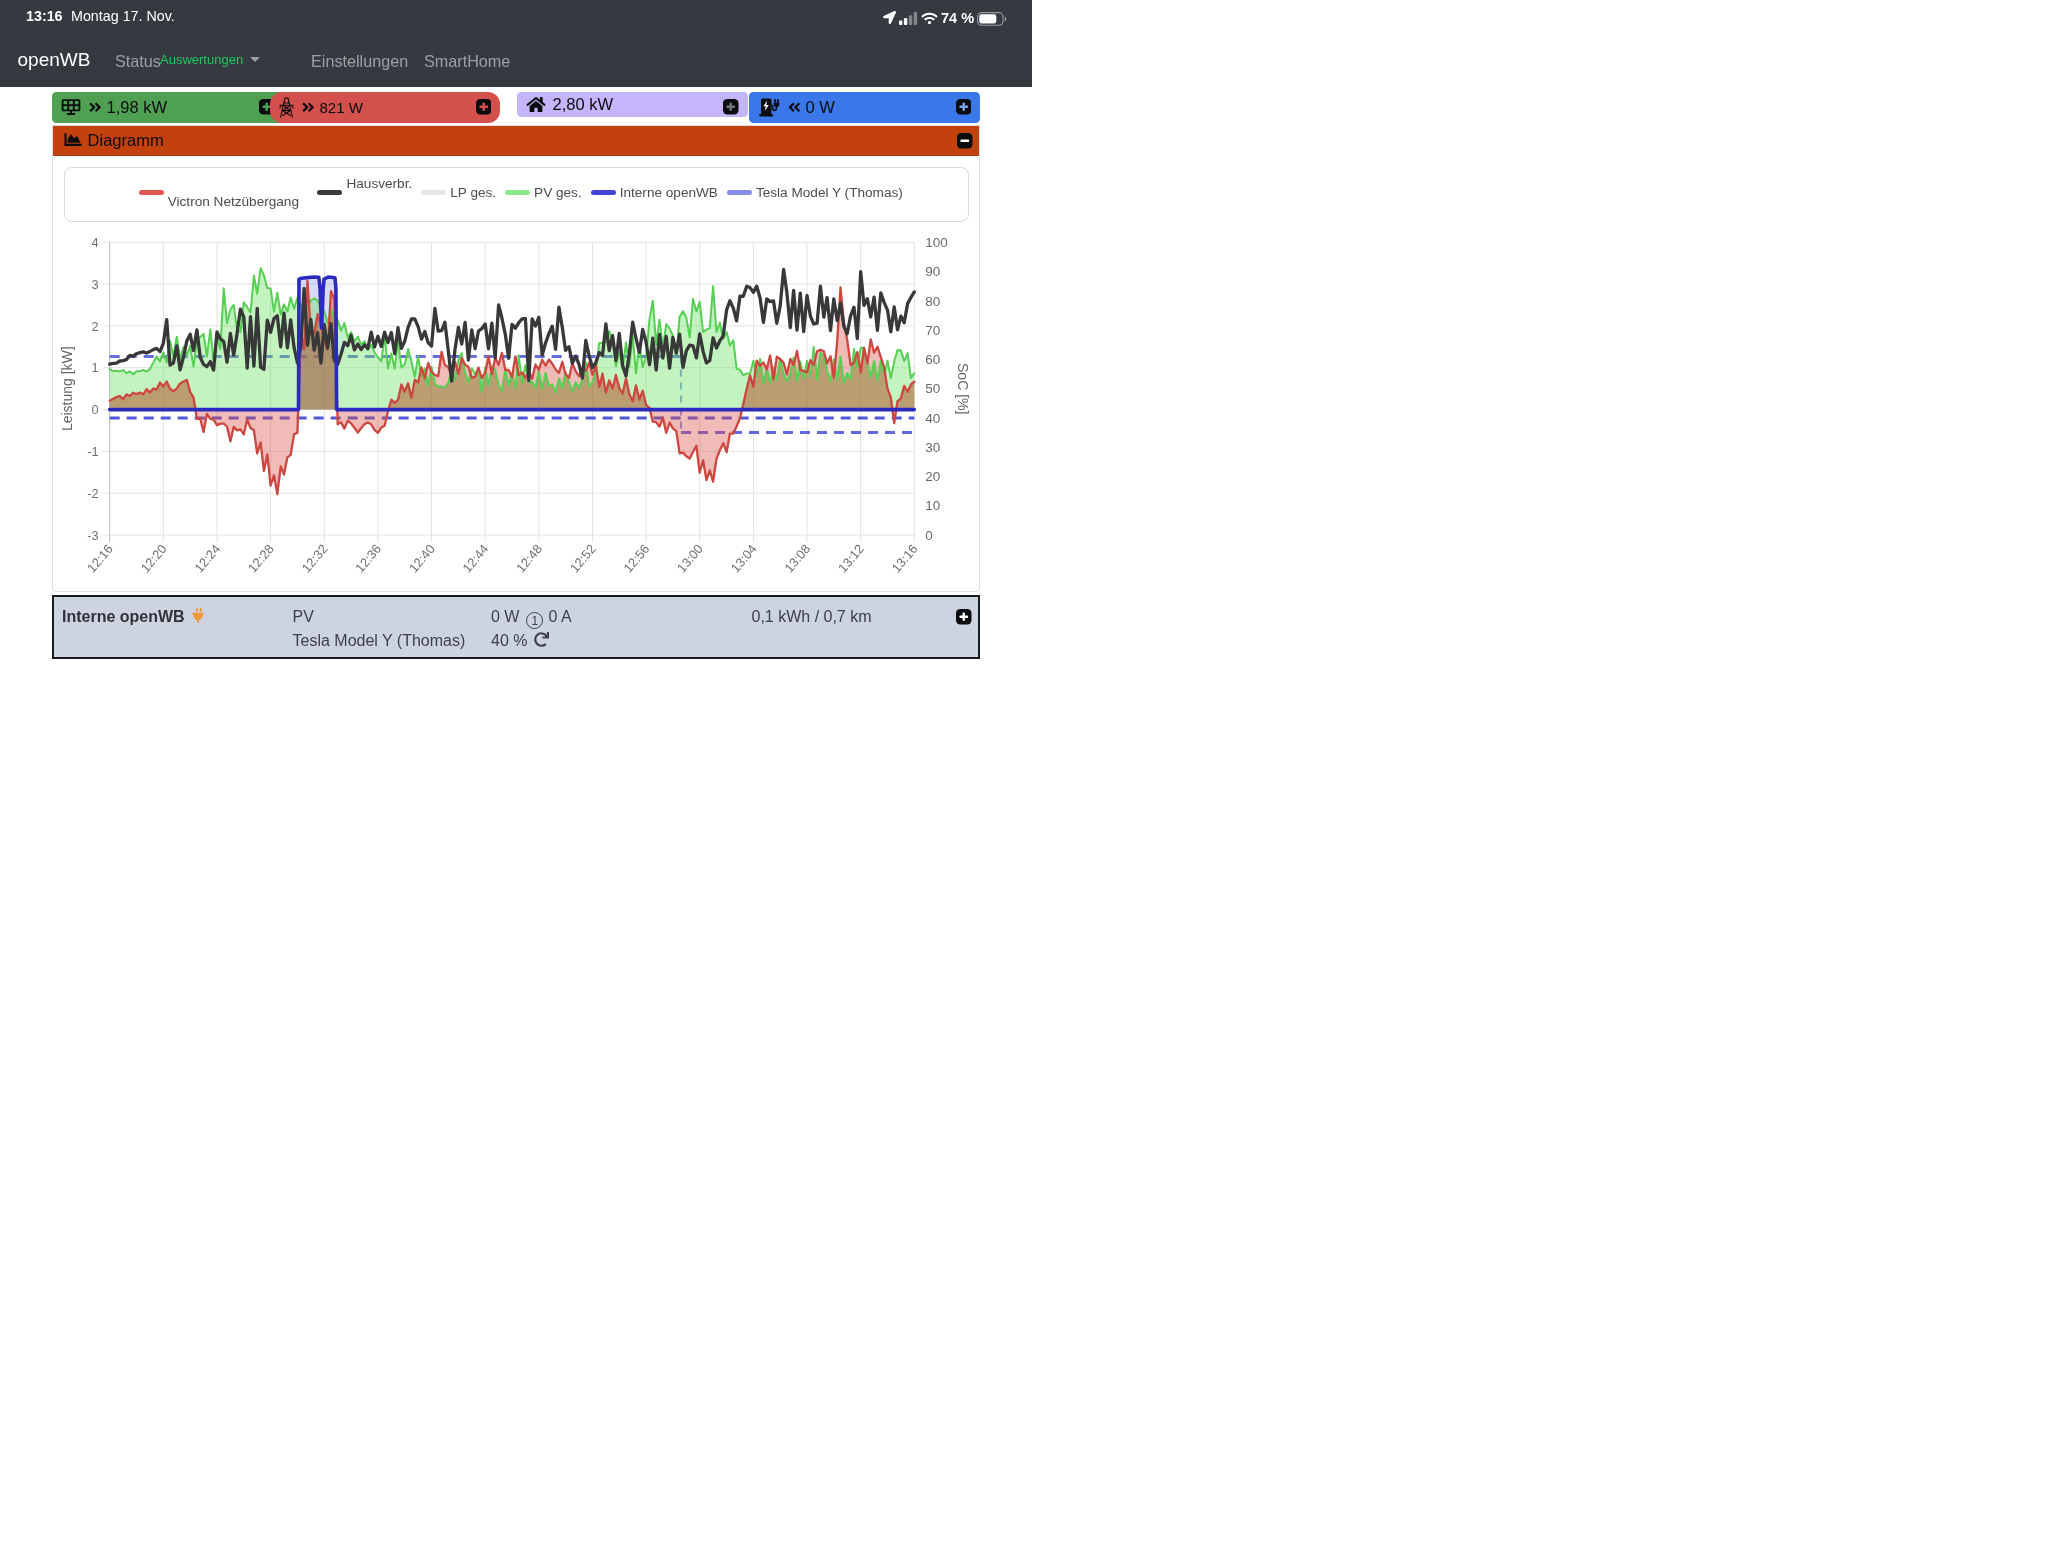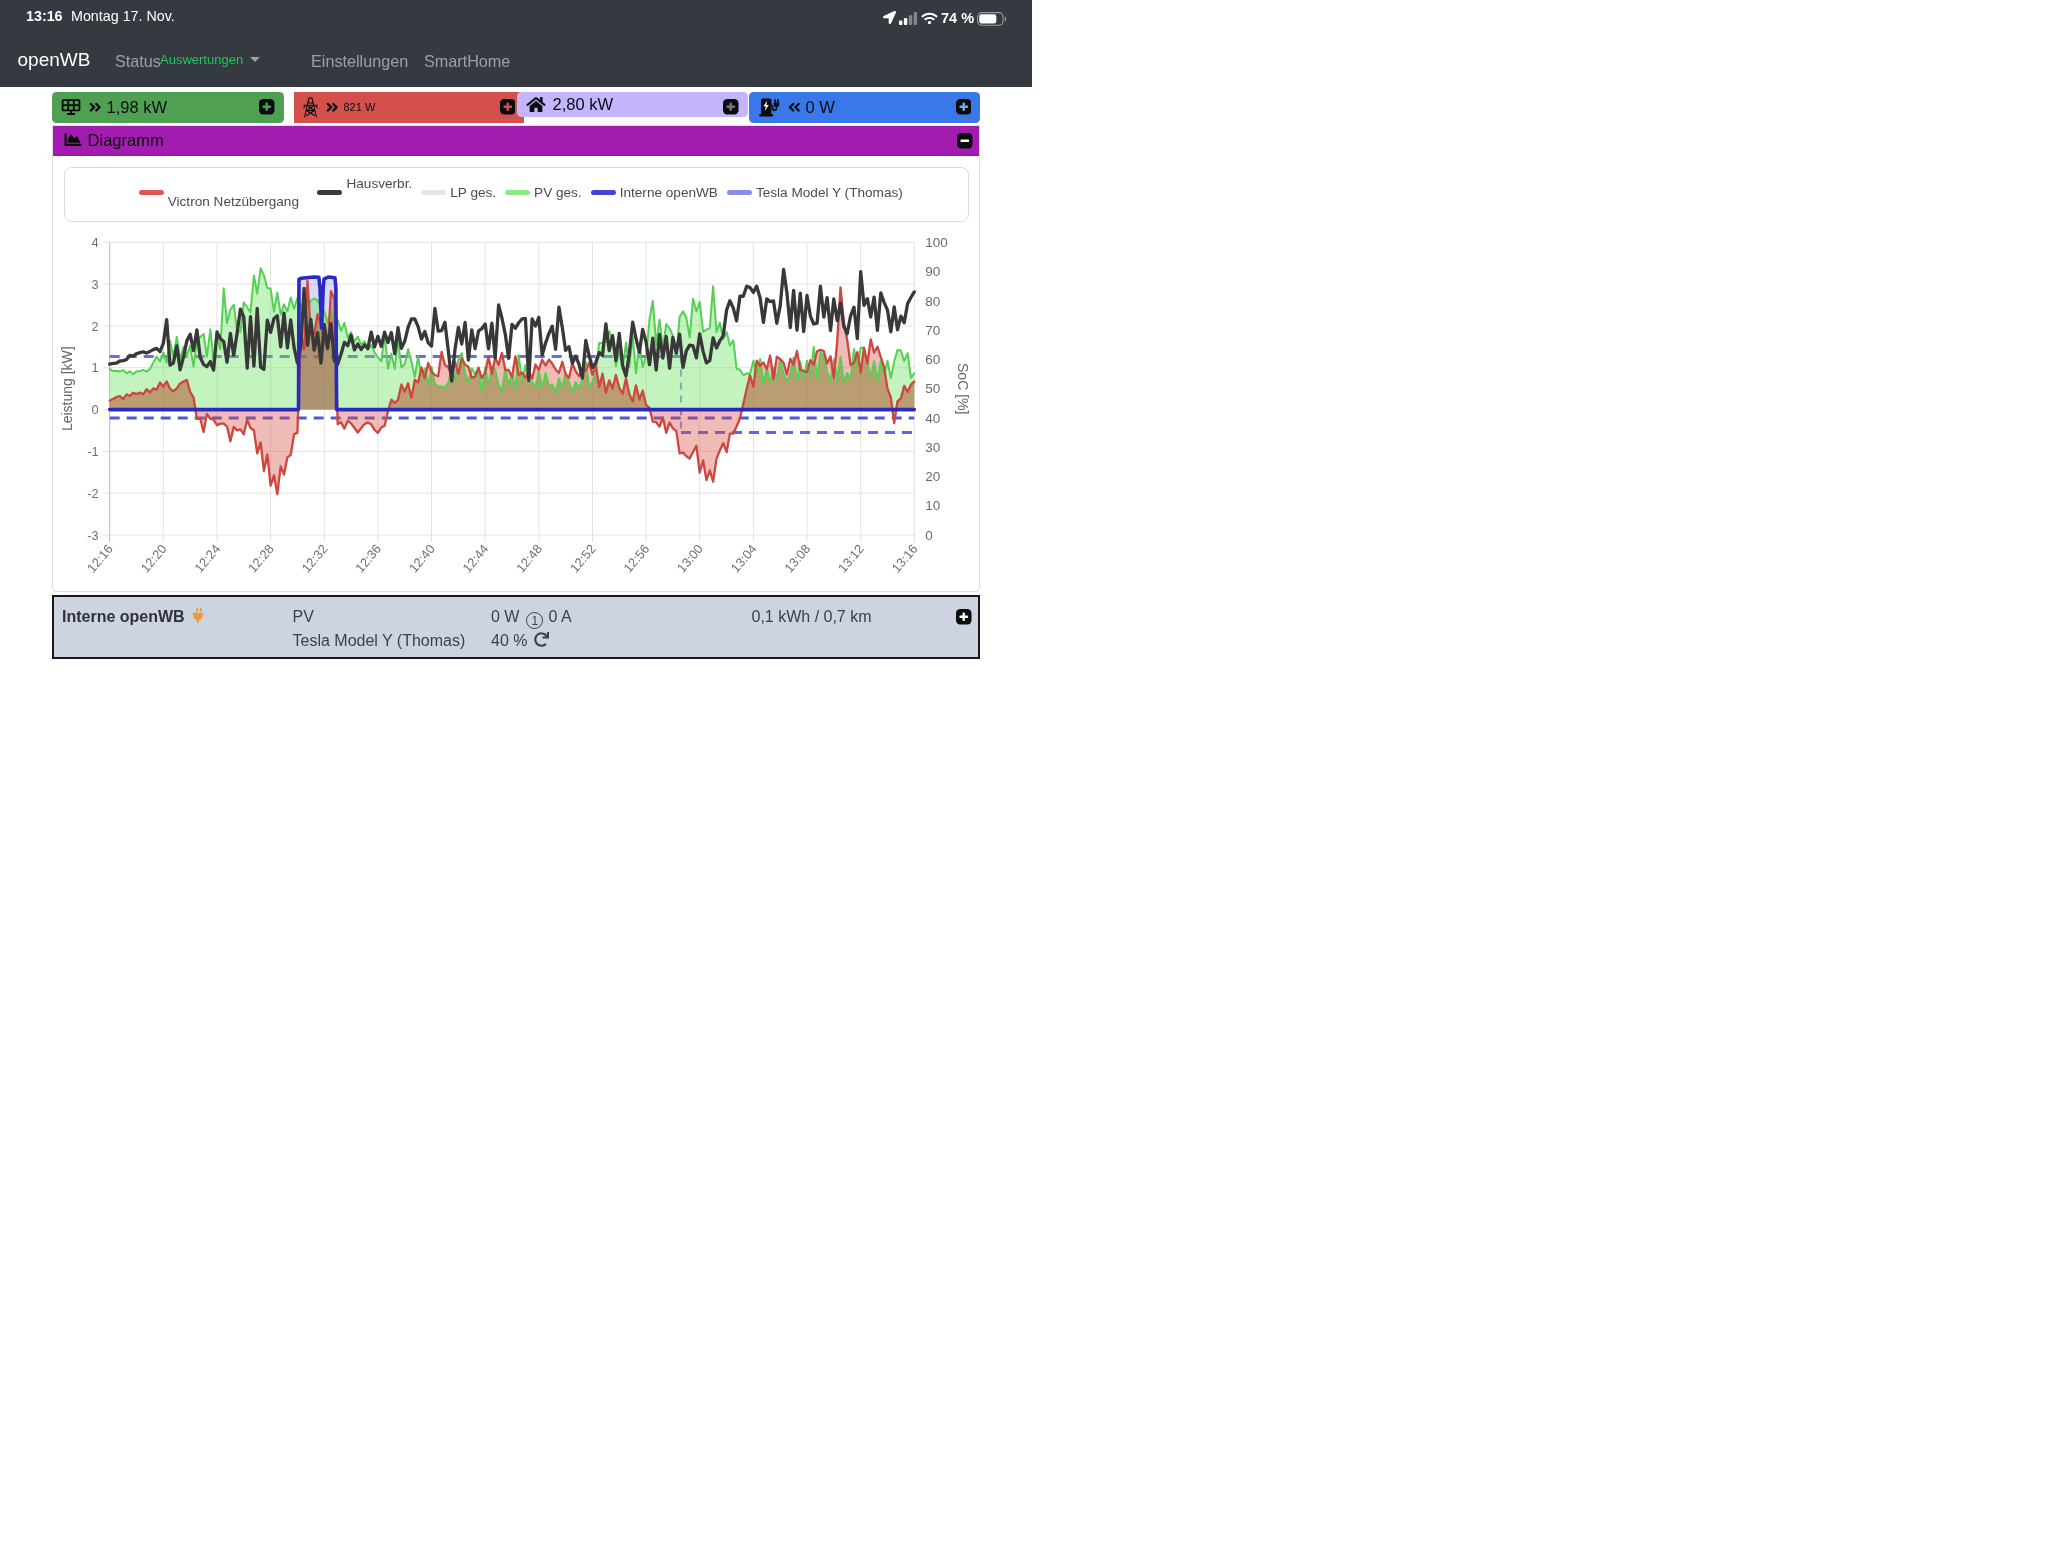--- a/index.html
+++ b/index.html
@@ -54,7 +54,7 @@
       </svg>
     </div>
   </div>
-<div style="position:absolute;left:294px;top:91.5px;width:230px;height:31px;background:#d4504c;border-radius:0;display:flex;align-items:center;padding-left:9px;box-sizing:border-box;font-size:11px;color:#0b0c0e">
+<div style="position:absolute;left:270px;top:91.5px;width:230px;height:31px;background:#d4504c;border-radius:12px;display:flex;align-items:center;padding-left:9px;box-sizing:border-box;font-size:15px;color:#0b0c0e">
     <svg width="15" height="21" viewBox="0 0 15 21">
       <g stroke="#0b0c0e" stroke-width="1.1" fill="none">
         <path d="M6 1 h3 l1.2 5 h-5.4 z"></path>

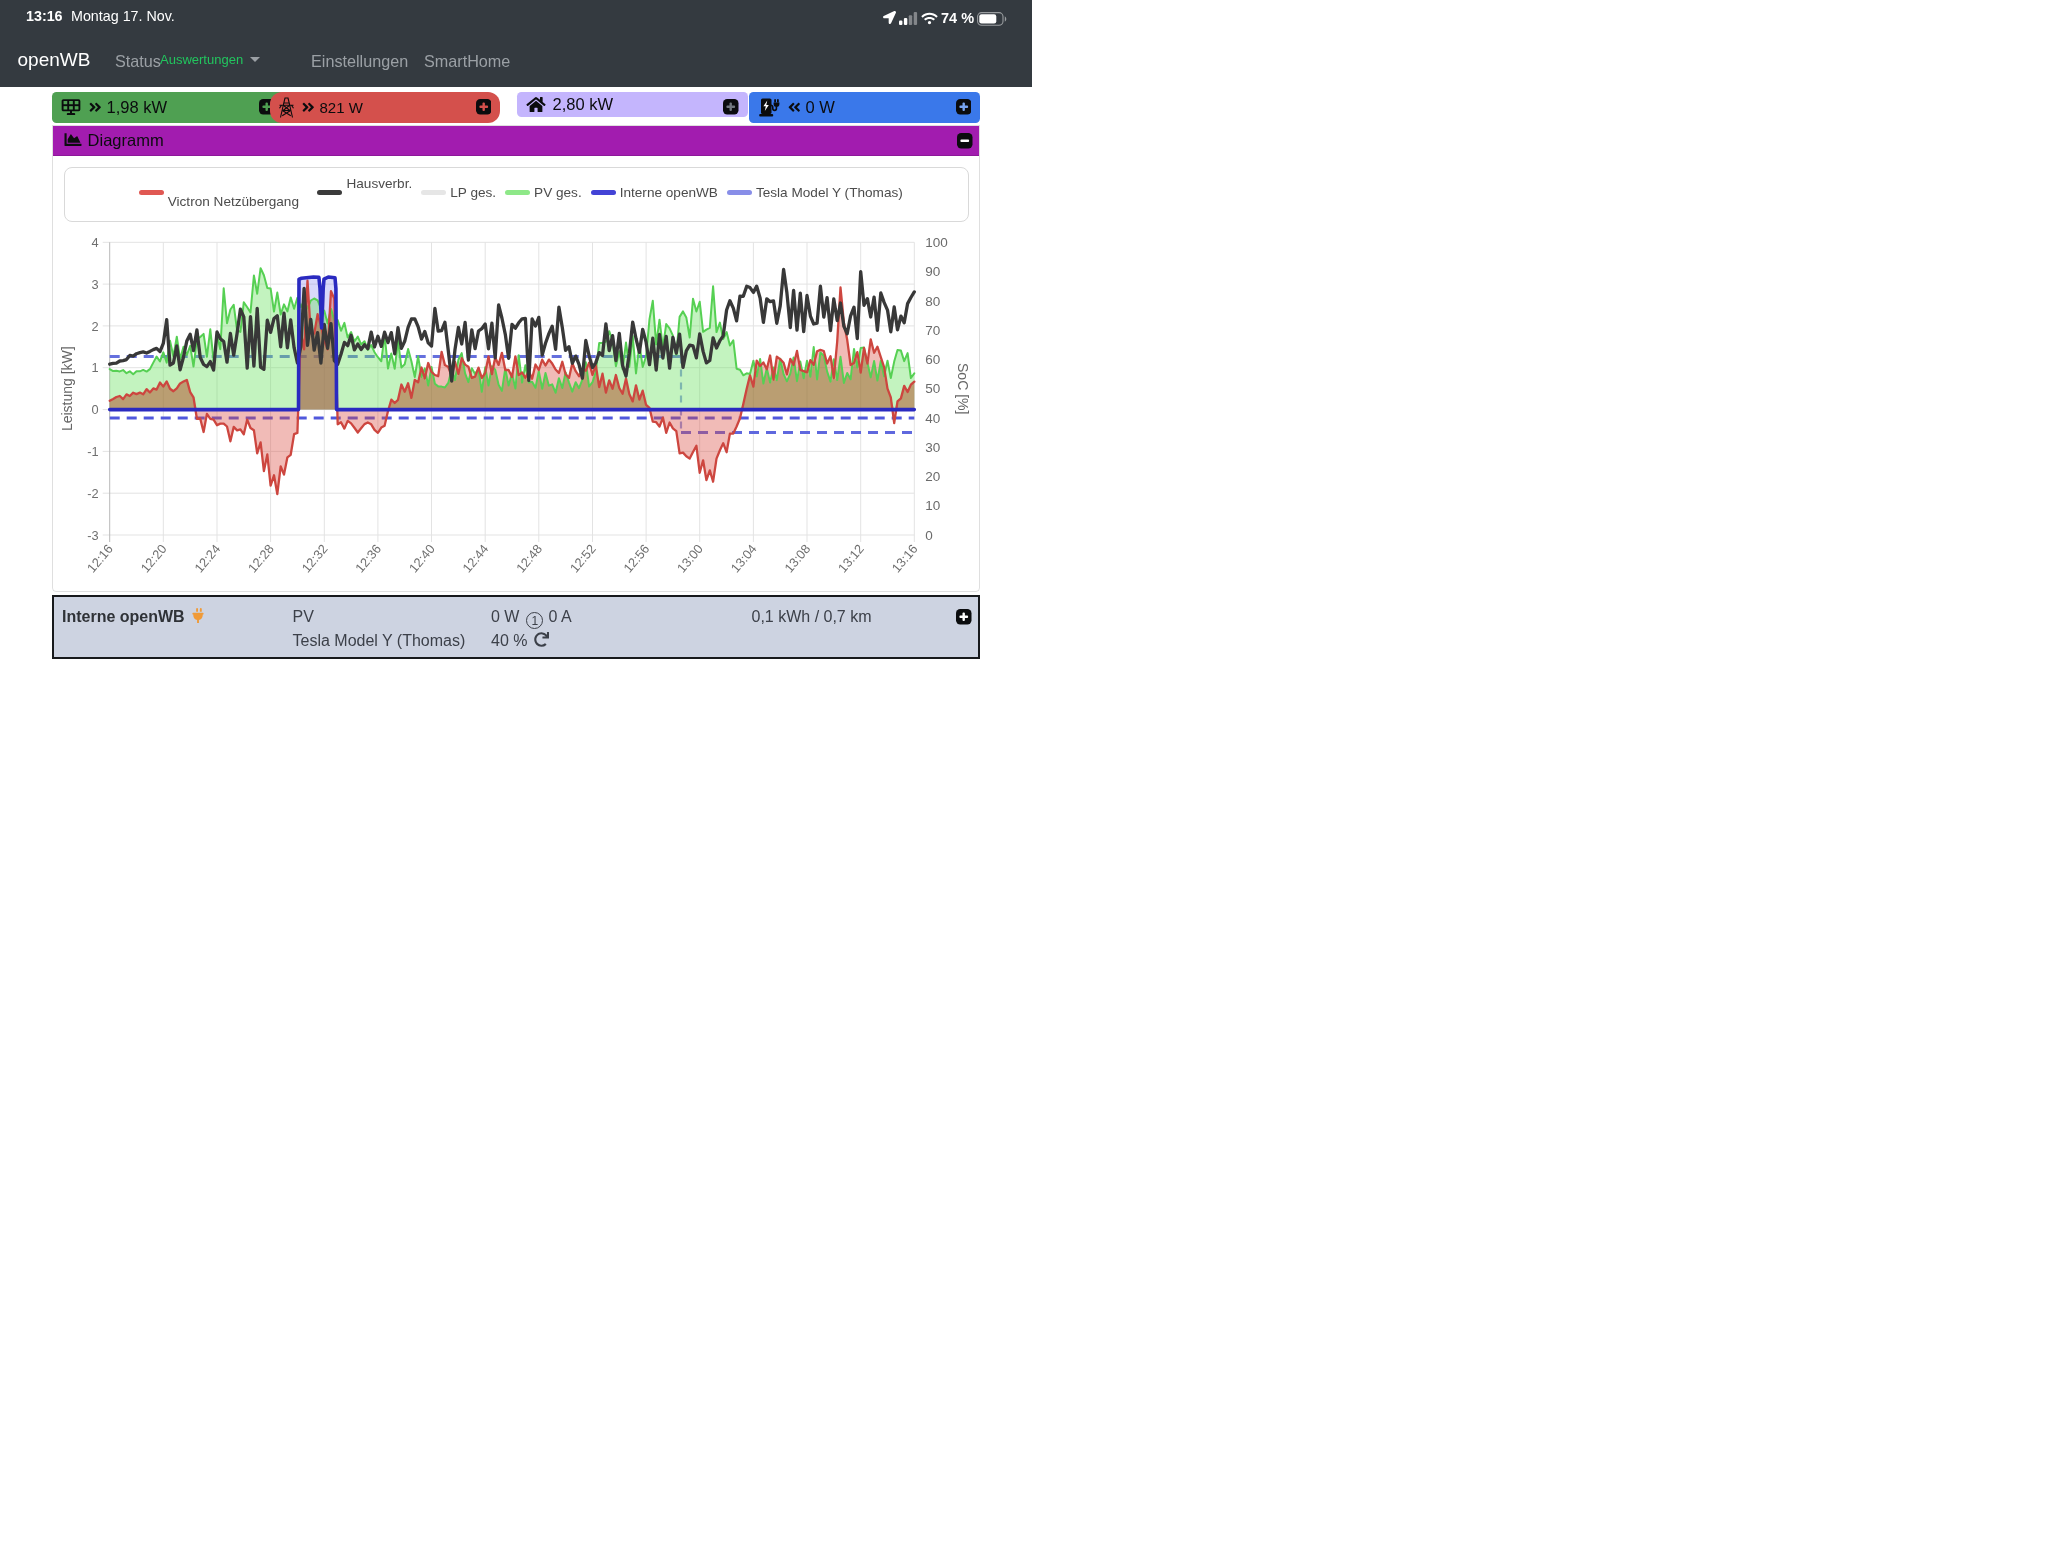--- a/index.html
+++ b/index.html
@@ -113,7 +113,7 @@
     </div>
   </div>
 <div style="position:absolute;left:52px;top:124.5px;width:928px;height:467.5px;border:1px solid rgba(0,0,0,.125);border-radius:0 0 4px 4px;box-sizing:border-box">
-  <div style="position:absolute;left:0;top:0;width:100%;height:30.6px;background:#a21caf;border-bottom:1px solid rgba(0,0,0,.125);box-sizing:border-box">
+  <div style="position:absolute;left:0;top:0;width:100%;height:30.6px;background:#c2410c;border-bottom:1px solid rgba(0,0,0,.125);box-sizing:border-box">
     <div style="position:absolute;left:10px;top:5px;font-size:16.5px;color:#0b0c0e"><svg width="20" height="17" viewBox="0 0 512 512" style="vertical-align:-2px">
           <path fill="#0b0c0e" d="M500 384c6.6 0 12 5.4 12 12v40c0 6.6-5.4 12-12 12H12c-6.6 0-12-5.4-12-12V76c0-6.6 5.4-12 12-12h40c6.6 0 12 5.4 12 12v308h436zM372.7 159.5L288 216l-85.3-113.7c-5.1-6.8-15.5-6.3-19.9 1L96 248v104h384l-89.9-187.8c-3.2-6.5-11.4-8.7-17.4-4.7z"></path>
         </svg> Diagramm</div>

